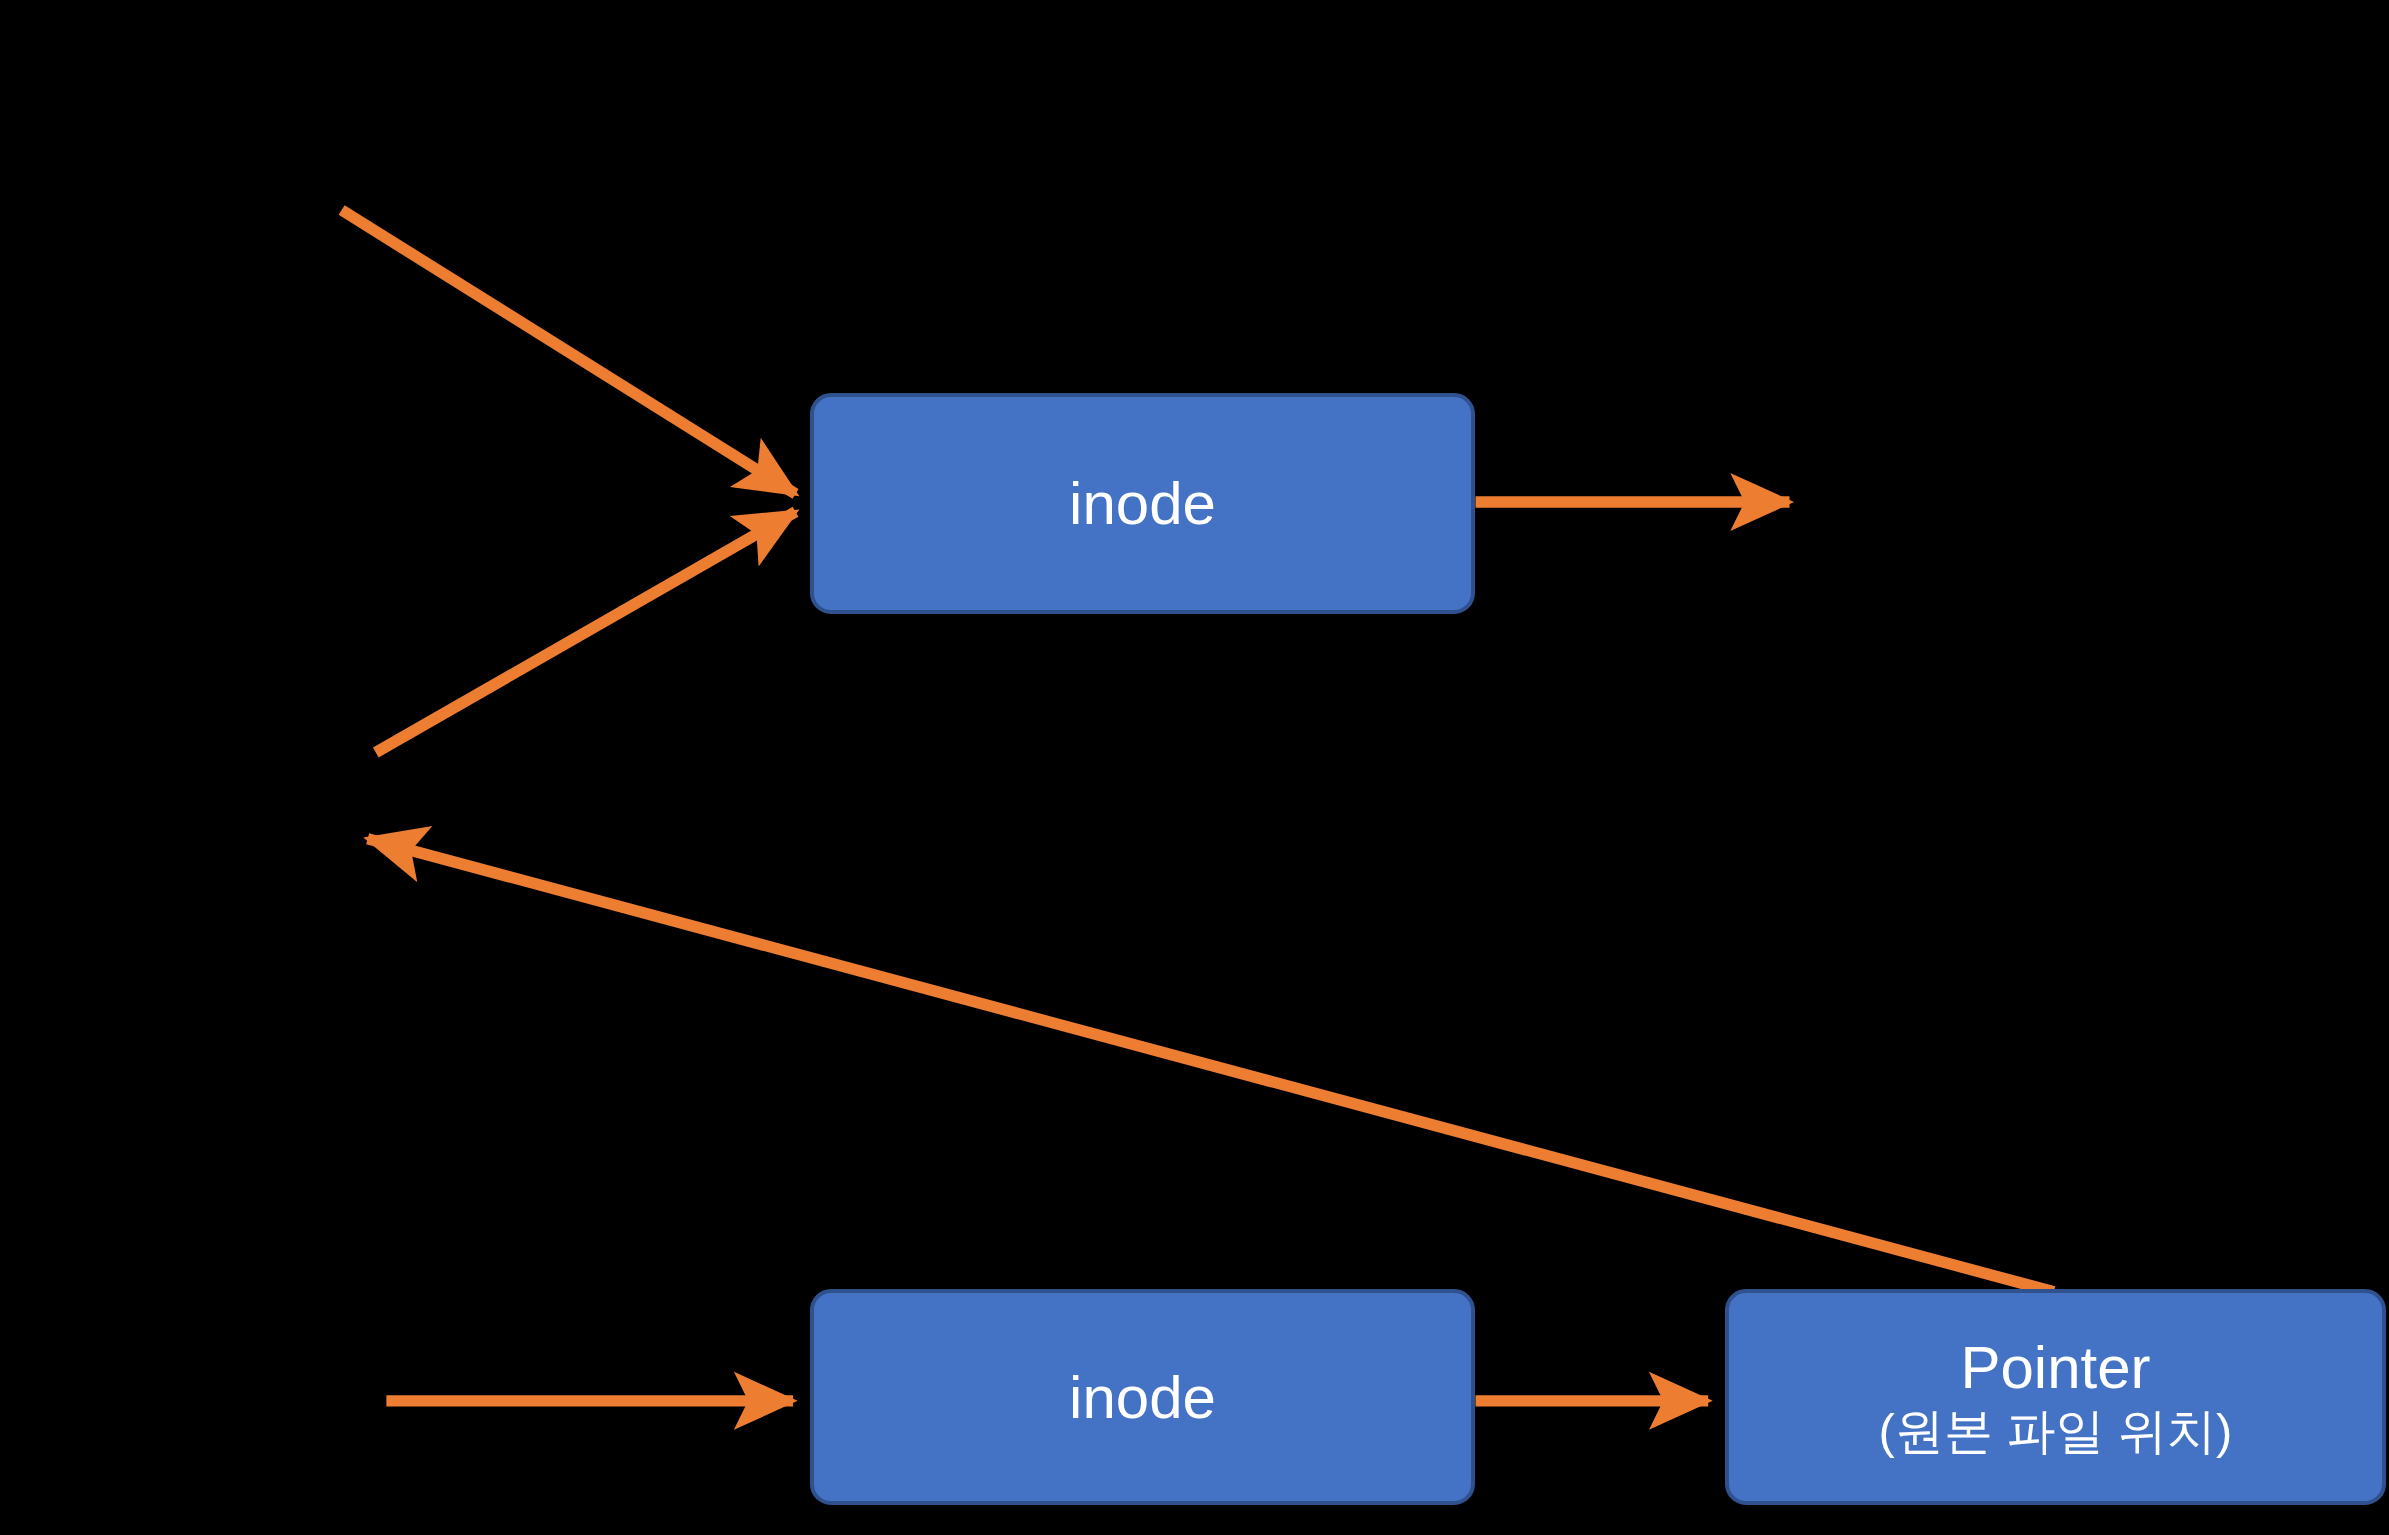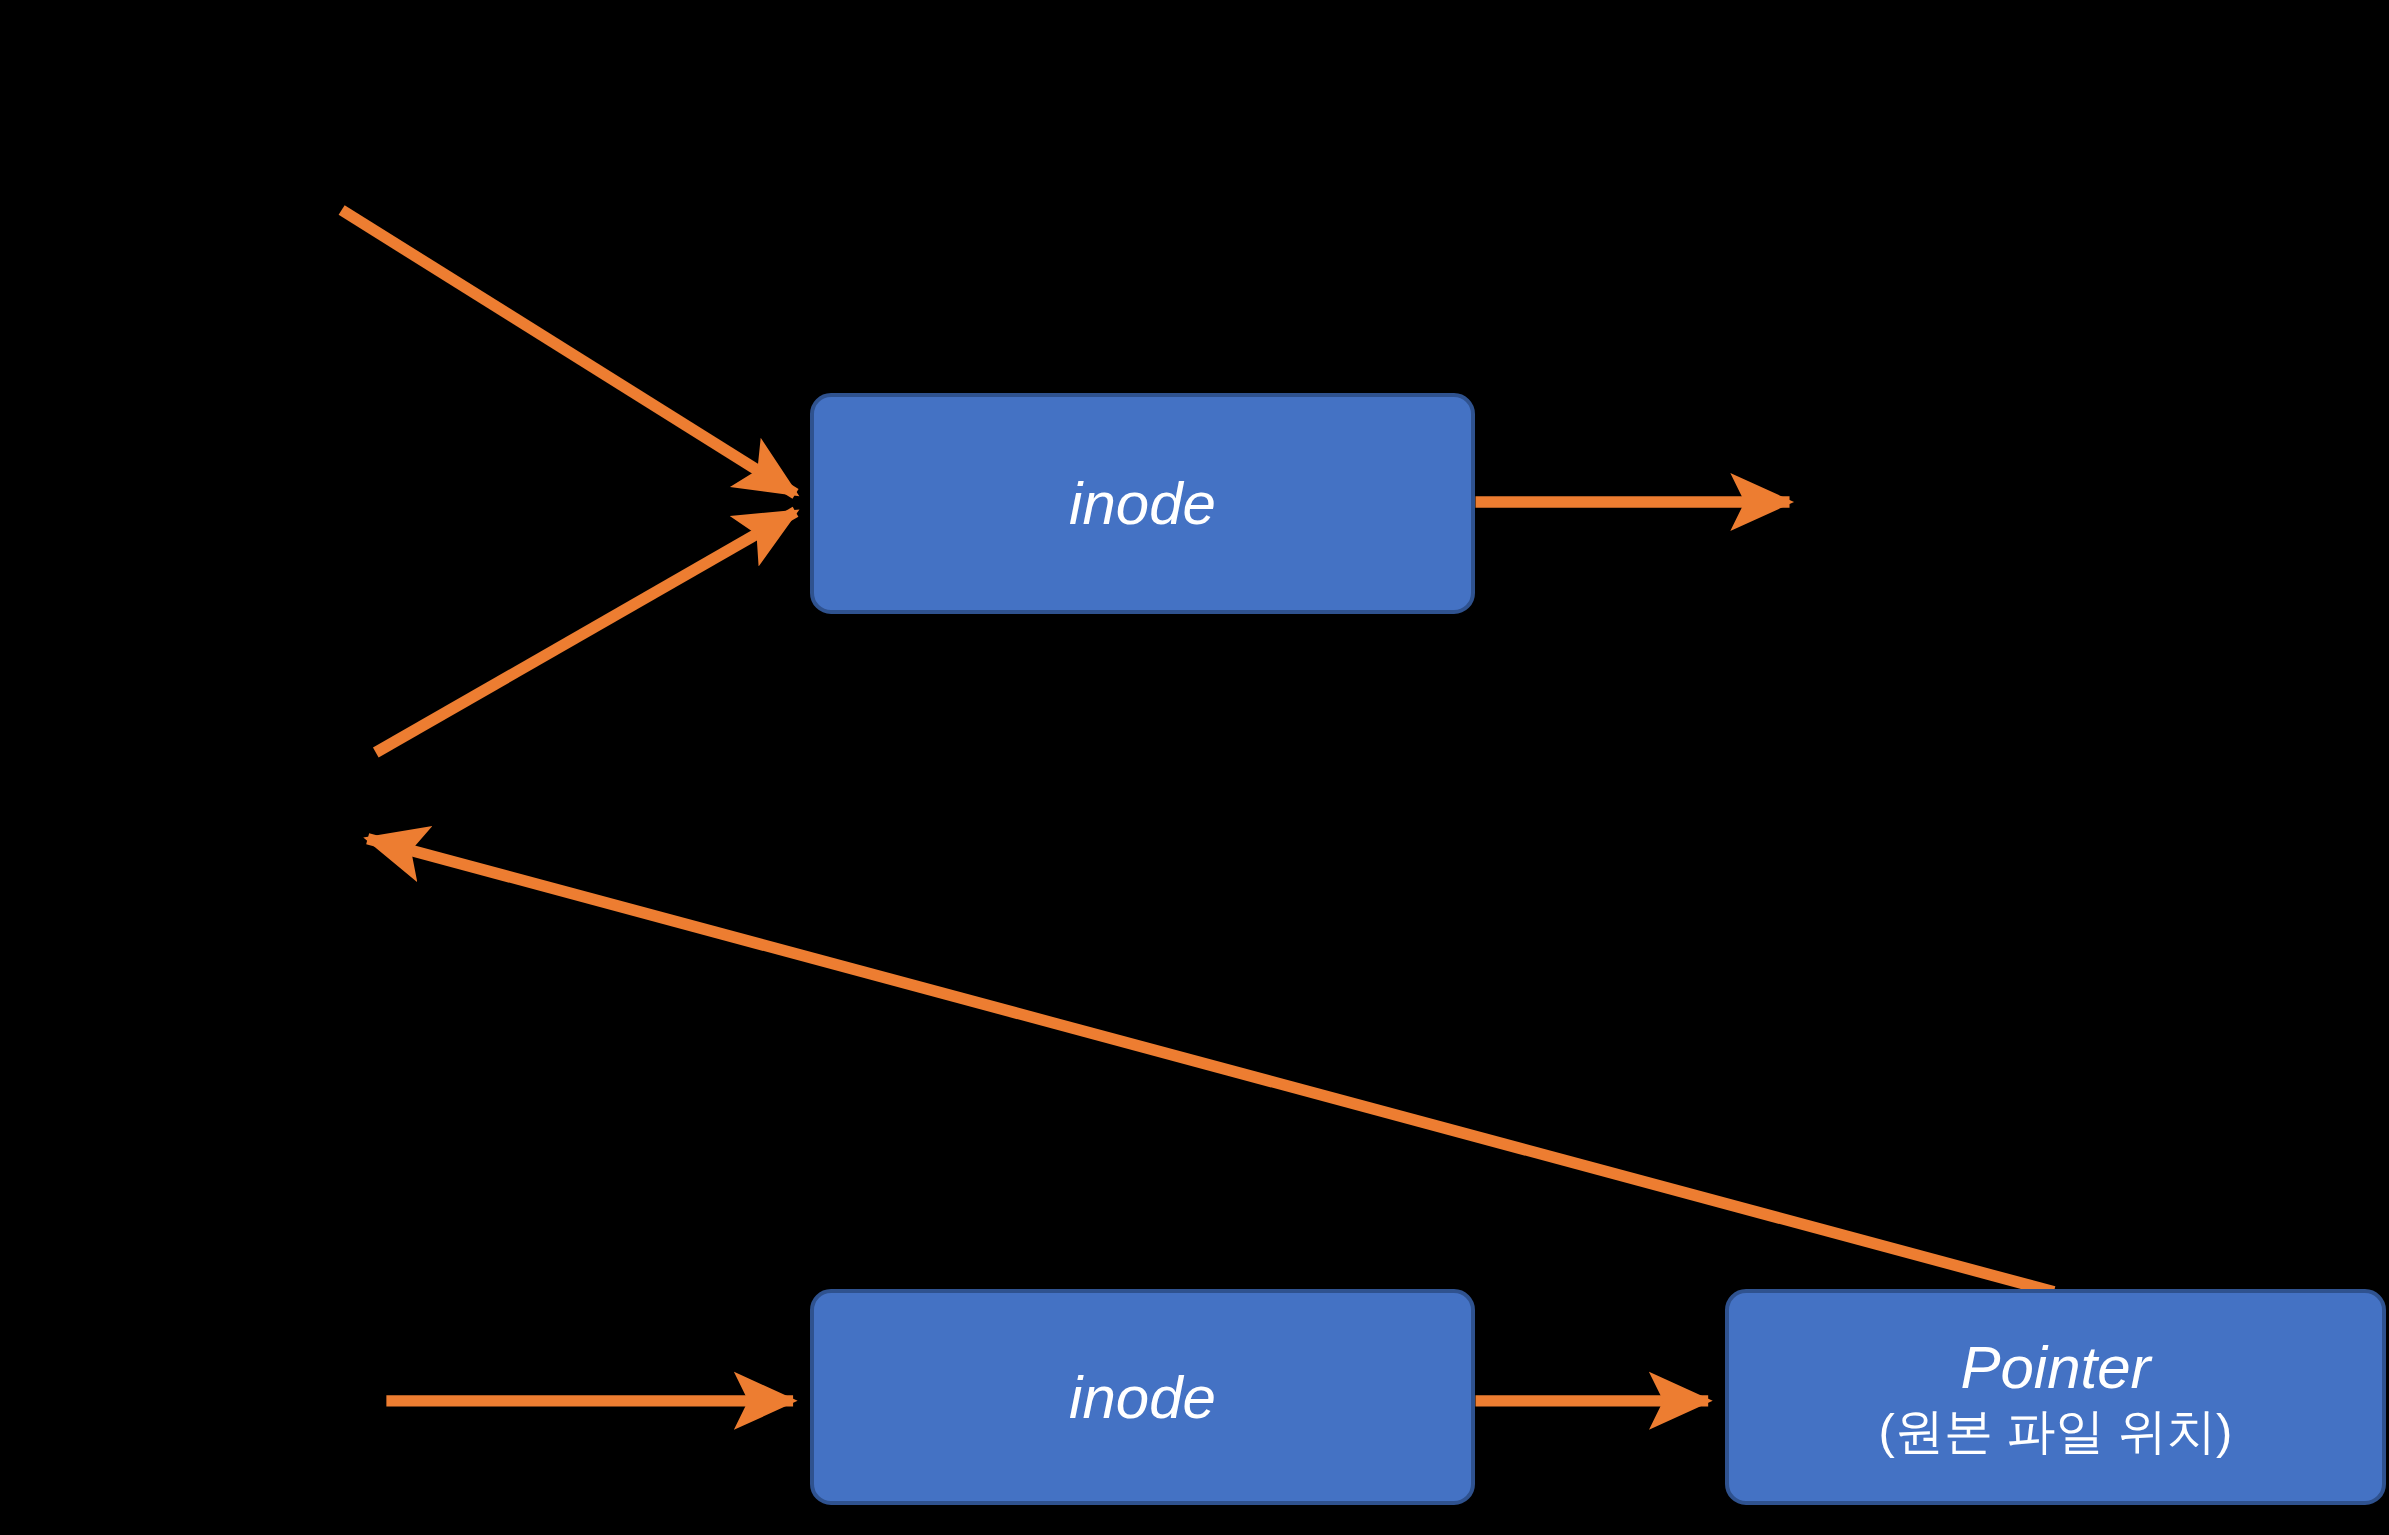--- a/index.html
+++ b/index.html
@@ -41,7 +41,6 @@
     font-weight: 400;
     color: #FFFFFF;
     white-space: nowrap;
-    font-style: italic;
   }
   .node-sub {
     font-size: 49px;

